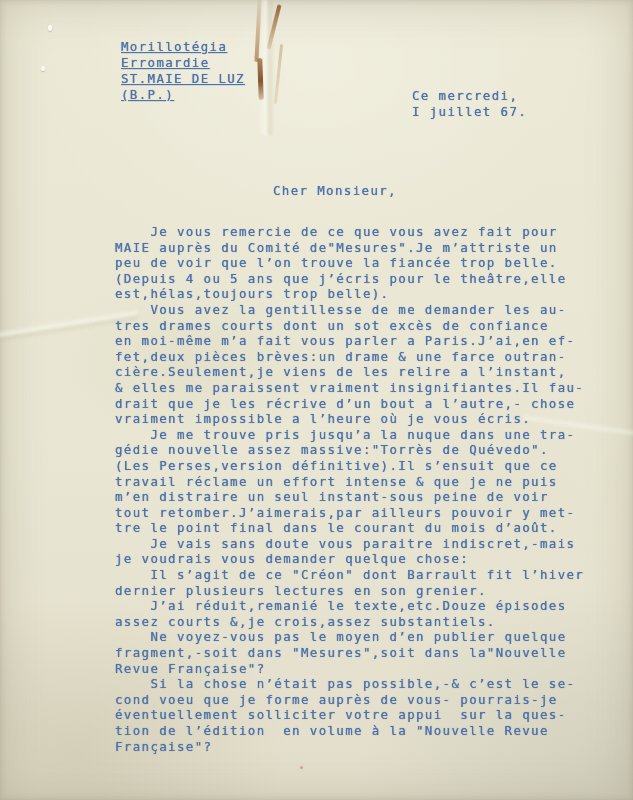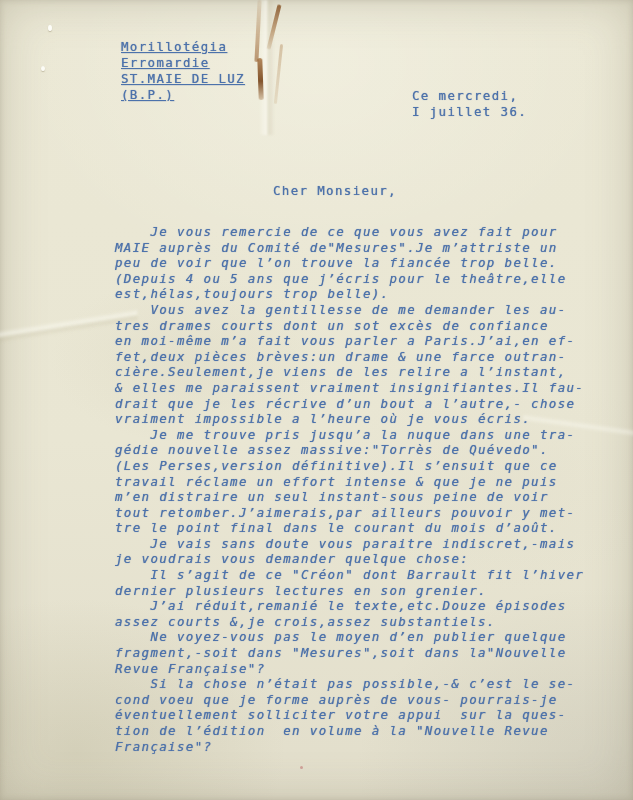--- a/index.html
+++ b/index.html
@@ -93,7 +93,7 @@
 
   <div class="letterhead ink"><div>Morillotégia</div><div>Erromardie</div><div>ST.MAIE DE LUZ</div><div>(B.P.)</div></div>
 
-  <div class="dateblock ink"><div>Ce mercredi,</div><div>I juillet 36.</div></div>
+  <div class="dateblock ink"><div>Ce mercredi,</div><div>I juillet 67.</div></div>
 
   <div class="salutation ink">Cher Monsieur,</div>
 

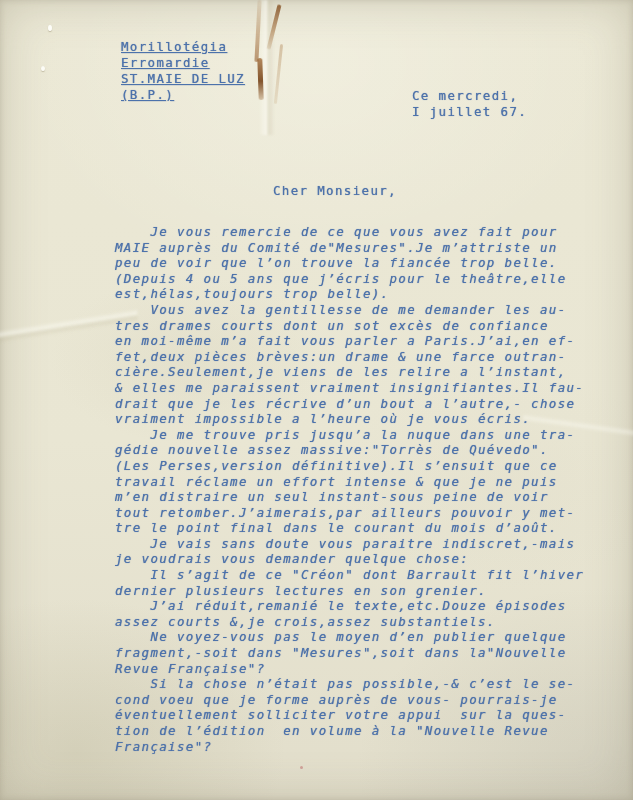--- a/index.html
+++ b/index.html
@@ -32,7 +32,7 @@
   .letterhead { position: absolute; left: 121px; top: 39px; line-height: 16px; text-decoration: underline; }
   .dateblock  { position: absolute; left: 412px; top: 63px; line-height: 16px; margin-top: 25px; }
   .salutation { position: absolute; left: 273px; top: 183px; line-height: 16px; }
-  .body-text  { position: absolute; left: 115px; top: 225px; line-height: 15.6px; font-style: italic; }
+  .body-text  { position: absolute; left: 115px; top: 225px; line-height: 15.6px; }
 
   
   .crease-v {

